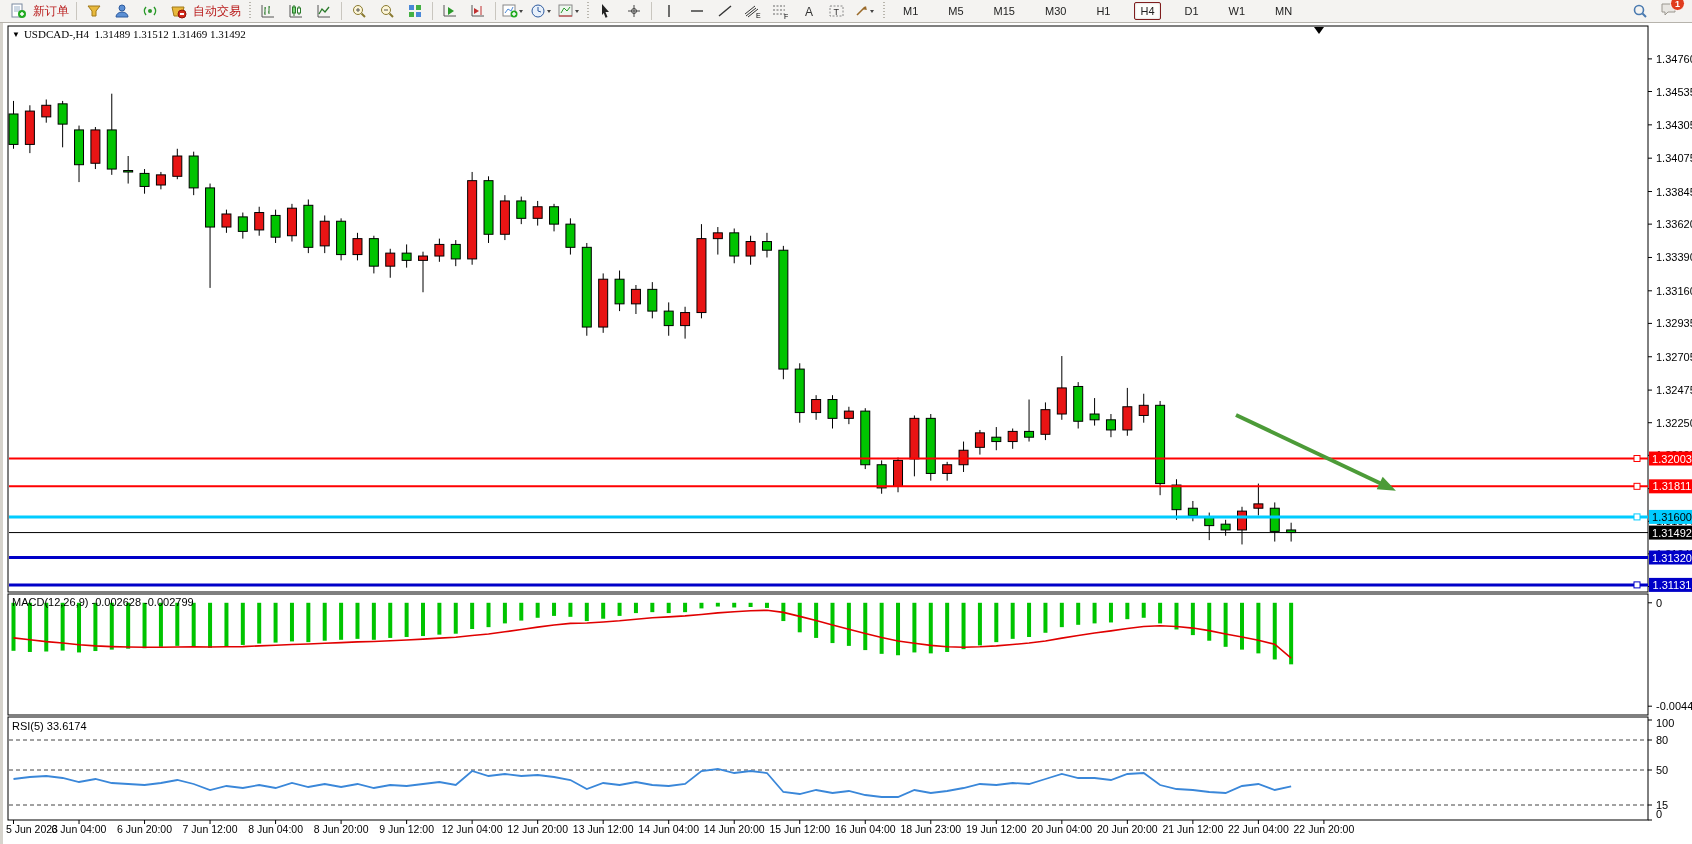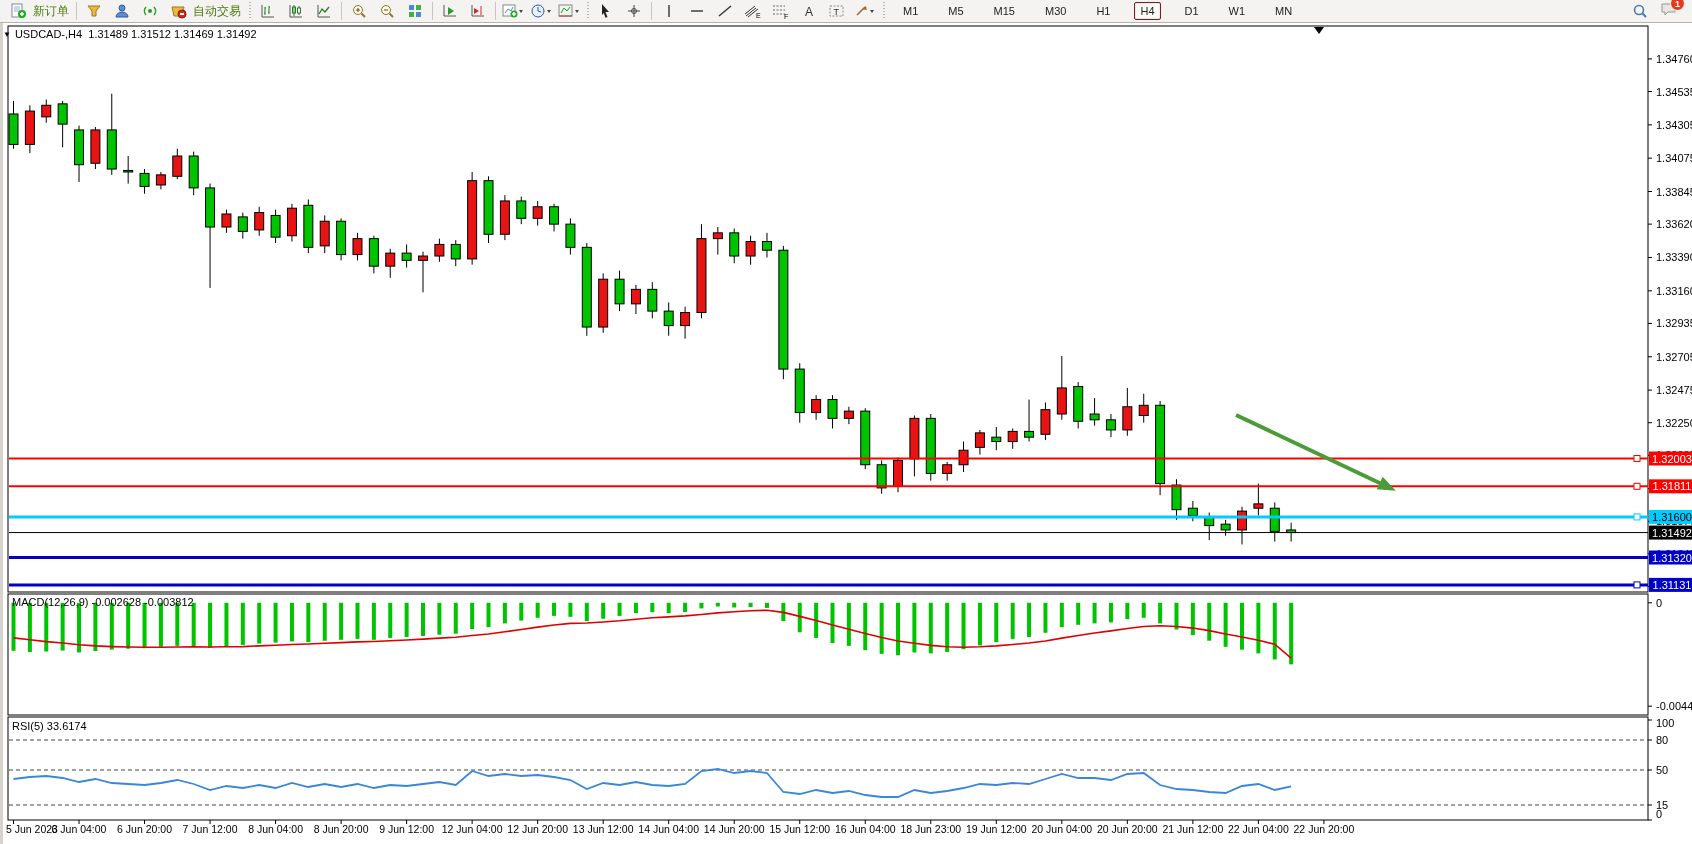--- a/index.html
+++ b/index.html
@@ -9,7 +9,7 @@
     border-bottom:1px solid #b6b3ac;display:flex;align-items:center;padding:0 4px;box-sizing:border-box;}
   .tb-btn{height:20px;min-width:22px;display:flex;align-items:center;justify-content:center;
     padding:0 2px;border:1px solid transparent;border-radius:2px;cursor:default;}
-  .tb-label{font-size:12px;color:#4d7c0f;margin:0 4px 0 1px;white-space:nowrap;}
+  .tb-label{font-size:12px;color:#b91c1c;margin:0 4px 0 1px;white-space:nowrap;}
   .sep{width:5px;height:18px;margin:0 2px;
     background:repeating-linear-gradient(to bottom,#b9b6ae 0 1px,transparent 1px 3px);
     background-size:2px 100%;background-repeat:no-repeat;background-position:center;}

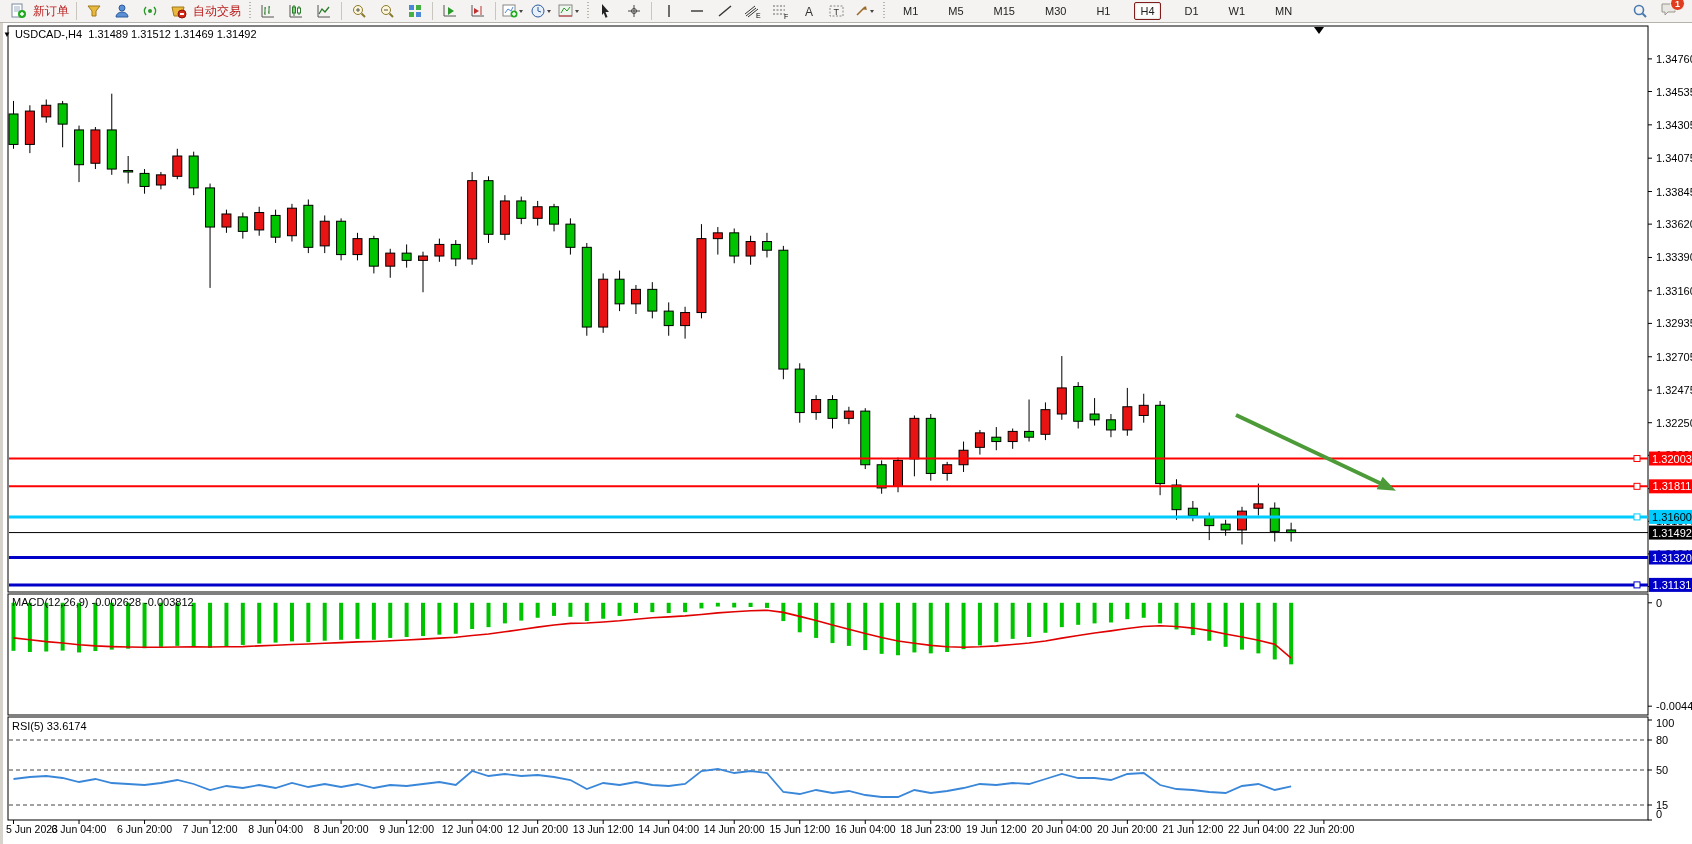--- a/index.html
+++ b/index.html
@@ -26,7 +26,7 @@
     border-left:3px solid #d6d3cc;box-sizing:border-box;}
   #chart-svg{position:absolute;left:0;top:0;}
   .pane-label{position:absolute;font-size:11px;color:#000;white-space:nowrap;z-index:5;}
-  .title-label{left:0;top:5px;}
+  .title-label{left:9px;top:5px;font-family:Liberation Serif, serif;}
   .title-label .tri{font-size:8px;vertical-align:1px;color:#000;margin-right:4px;}
   .macd-label{left:9px;top:573px;}
   .rsi-label{left:9px;top:697px;}

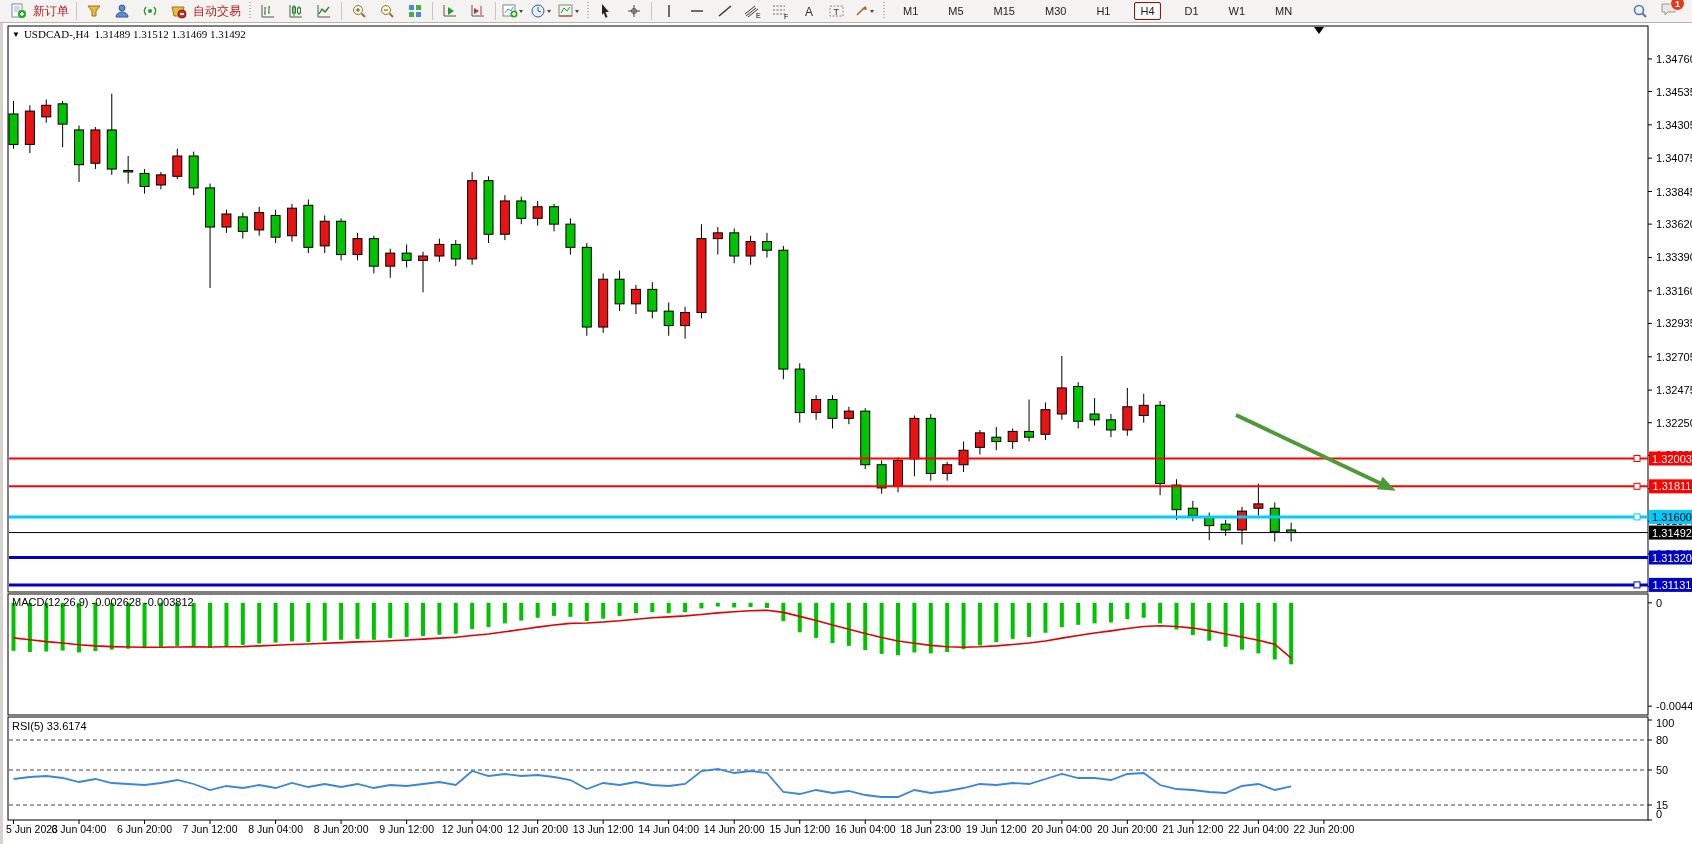--- a/index.html
+++ b/index.html
@@ -640,7 +640,7 @@
     <span class="tri">▼</span><span>USDCAD-,H4</span>&nbsp;&nbsp;<span>1.31489 1.31512 1.31469 1.31492</span>
   </div>
   <div class="pane-label macd-label">
-    <span>MACD(12,26,9)</span>&nbsp;<span>-0.002628 -0.003812</span>
+    <span>MACD(12,26,9)</span>&nbsp;<span>-0.002628 -0.002799</span>
   </div>
   <div class="pane-label rsi-label">
     <span>RSI(5)</span>&nbsp;<span>33.6174</span>

